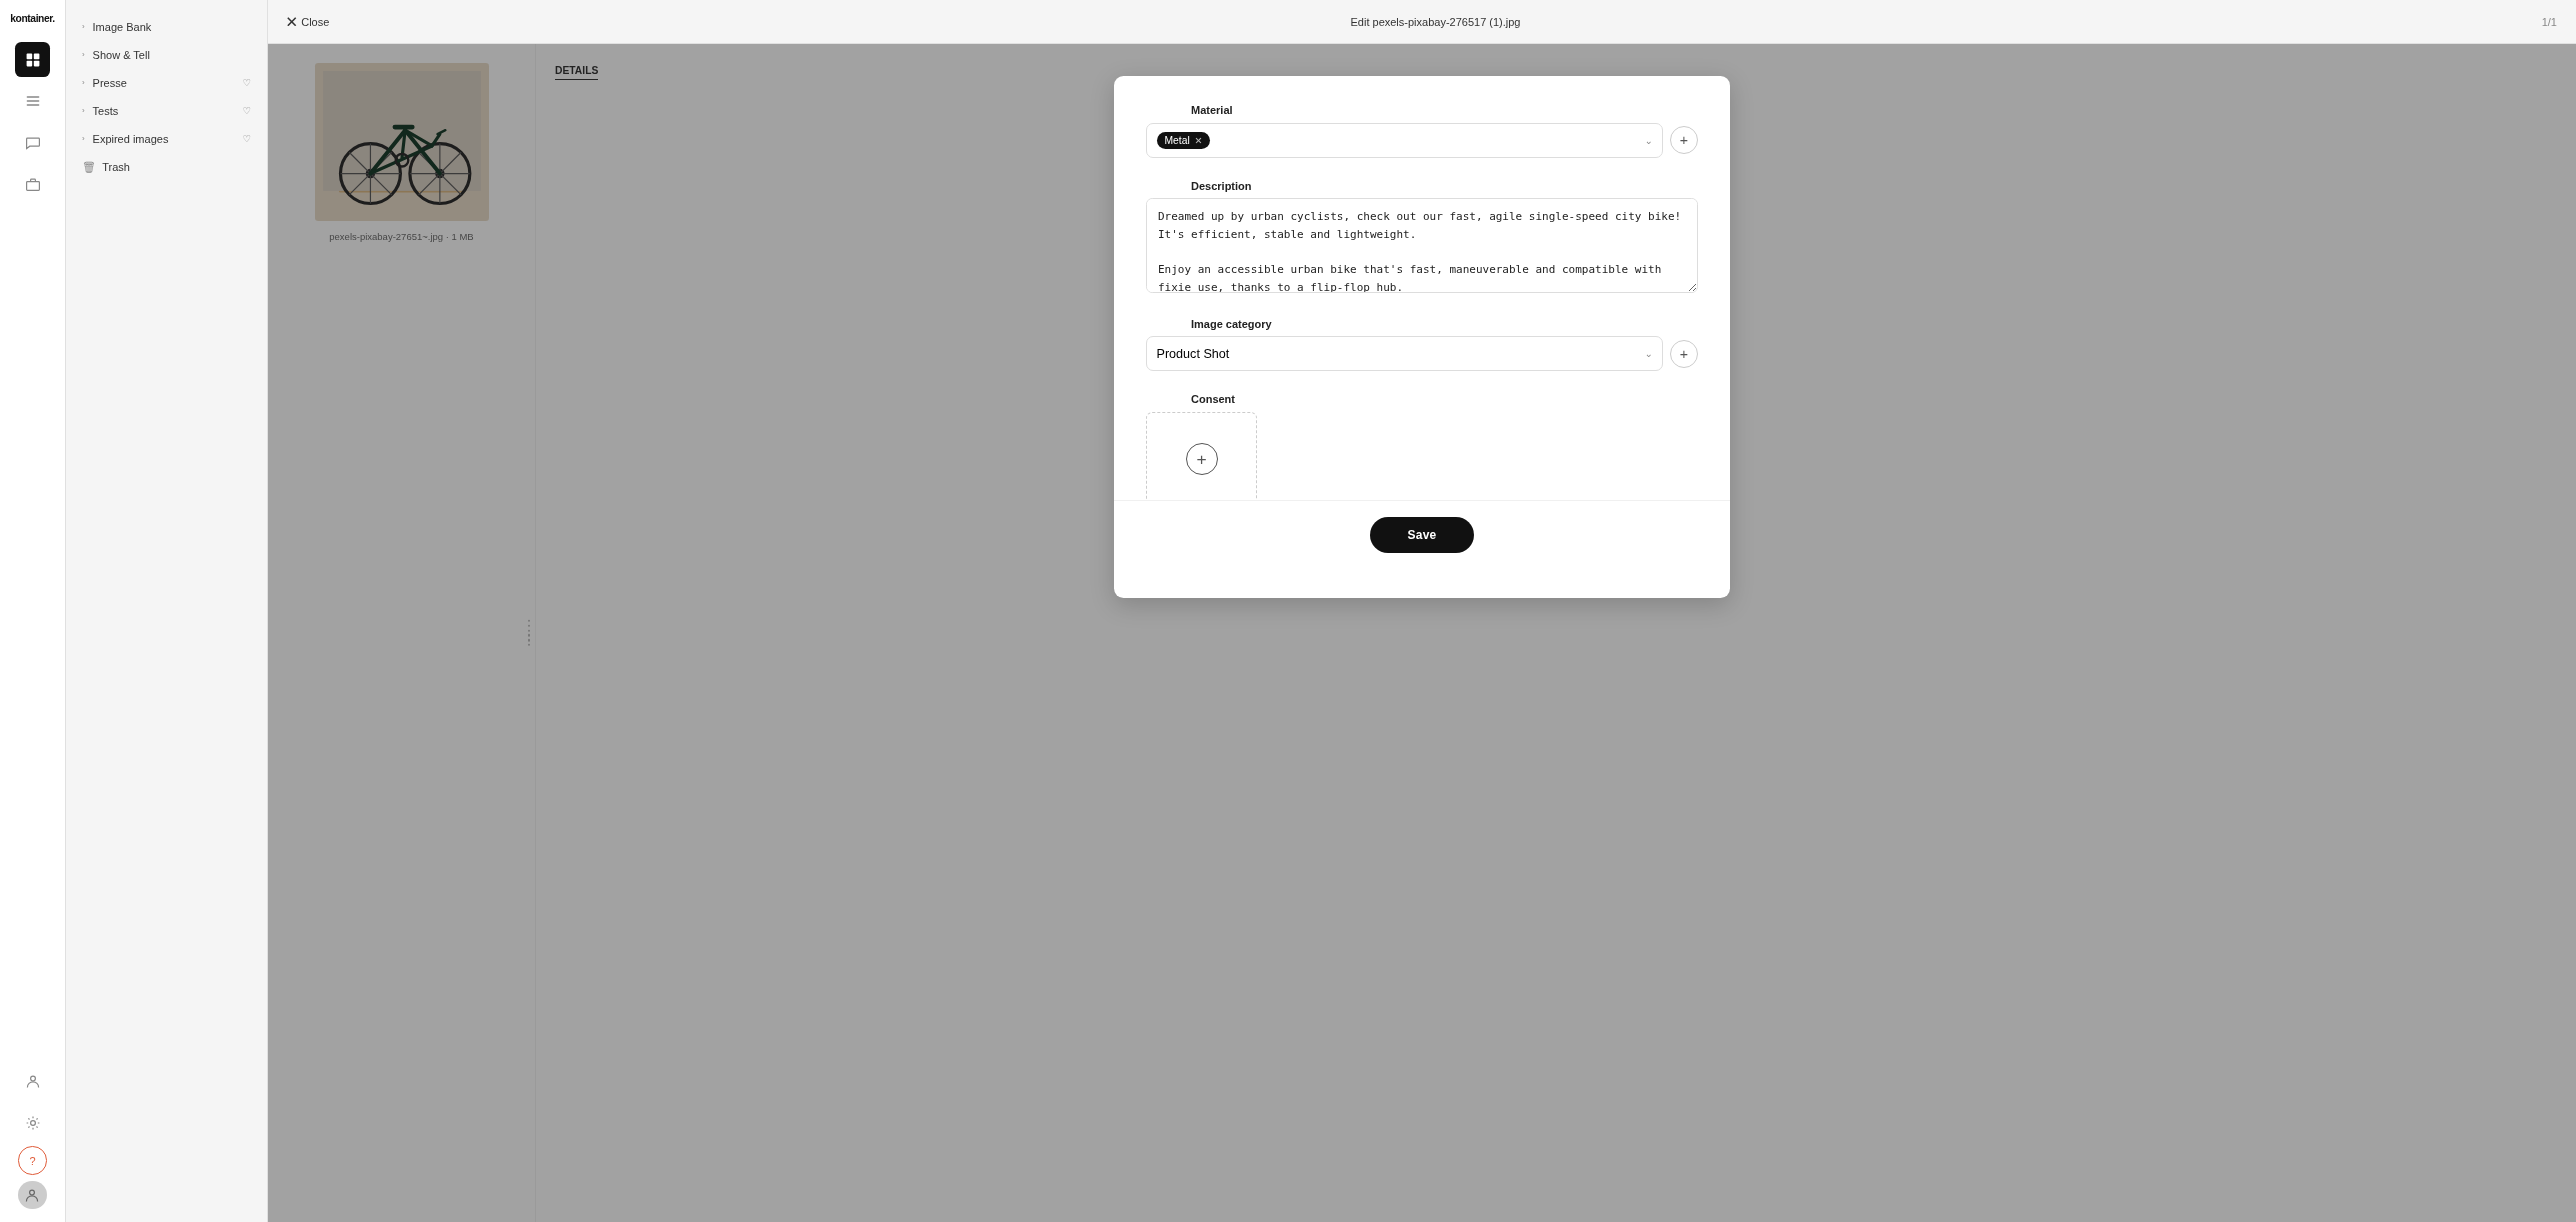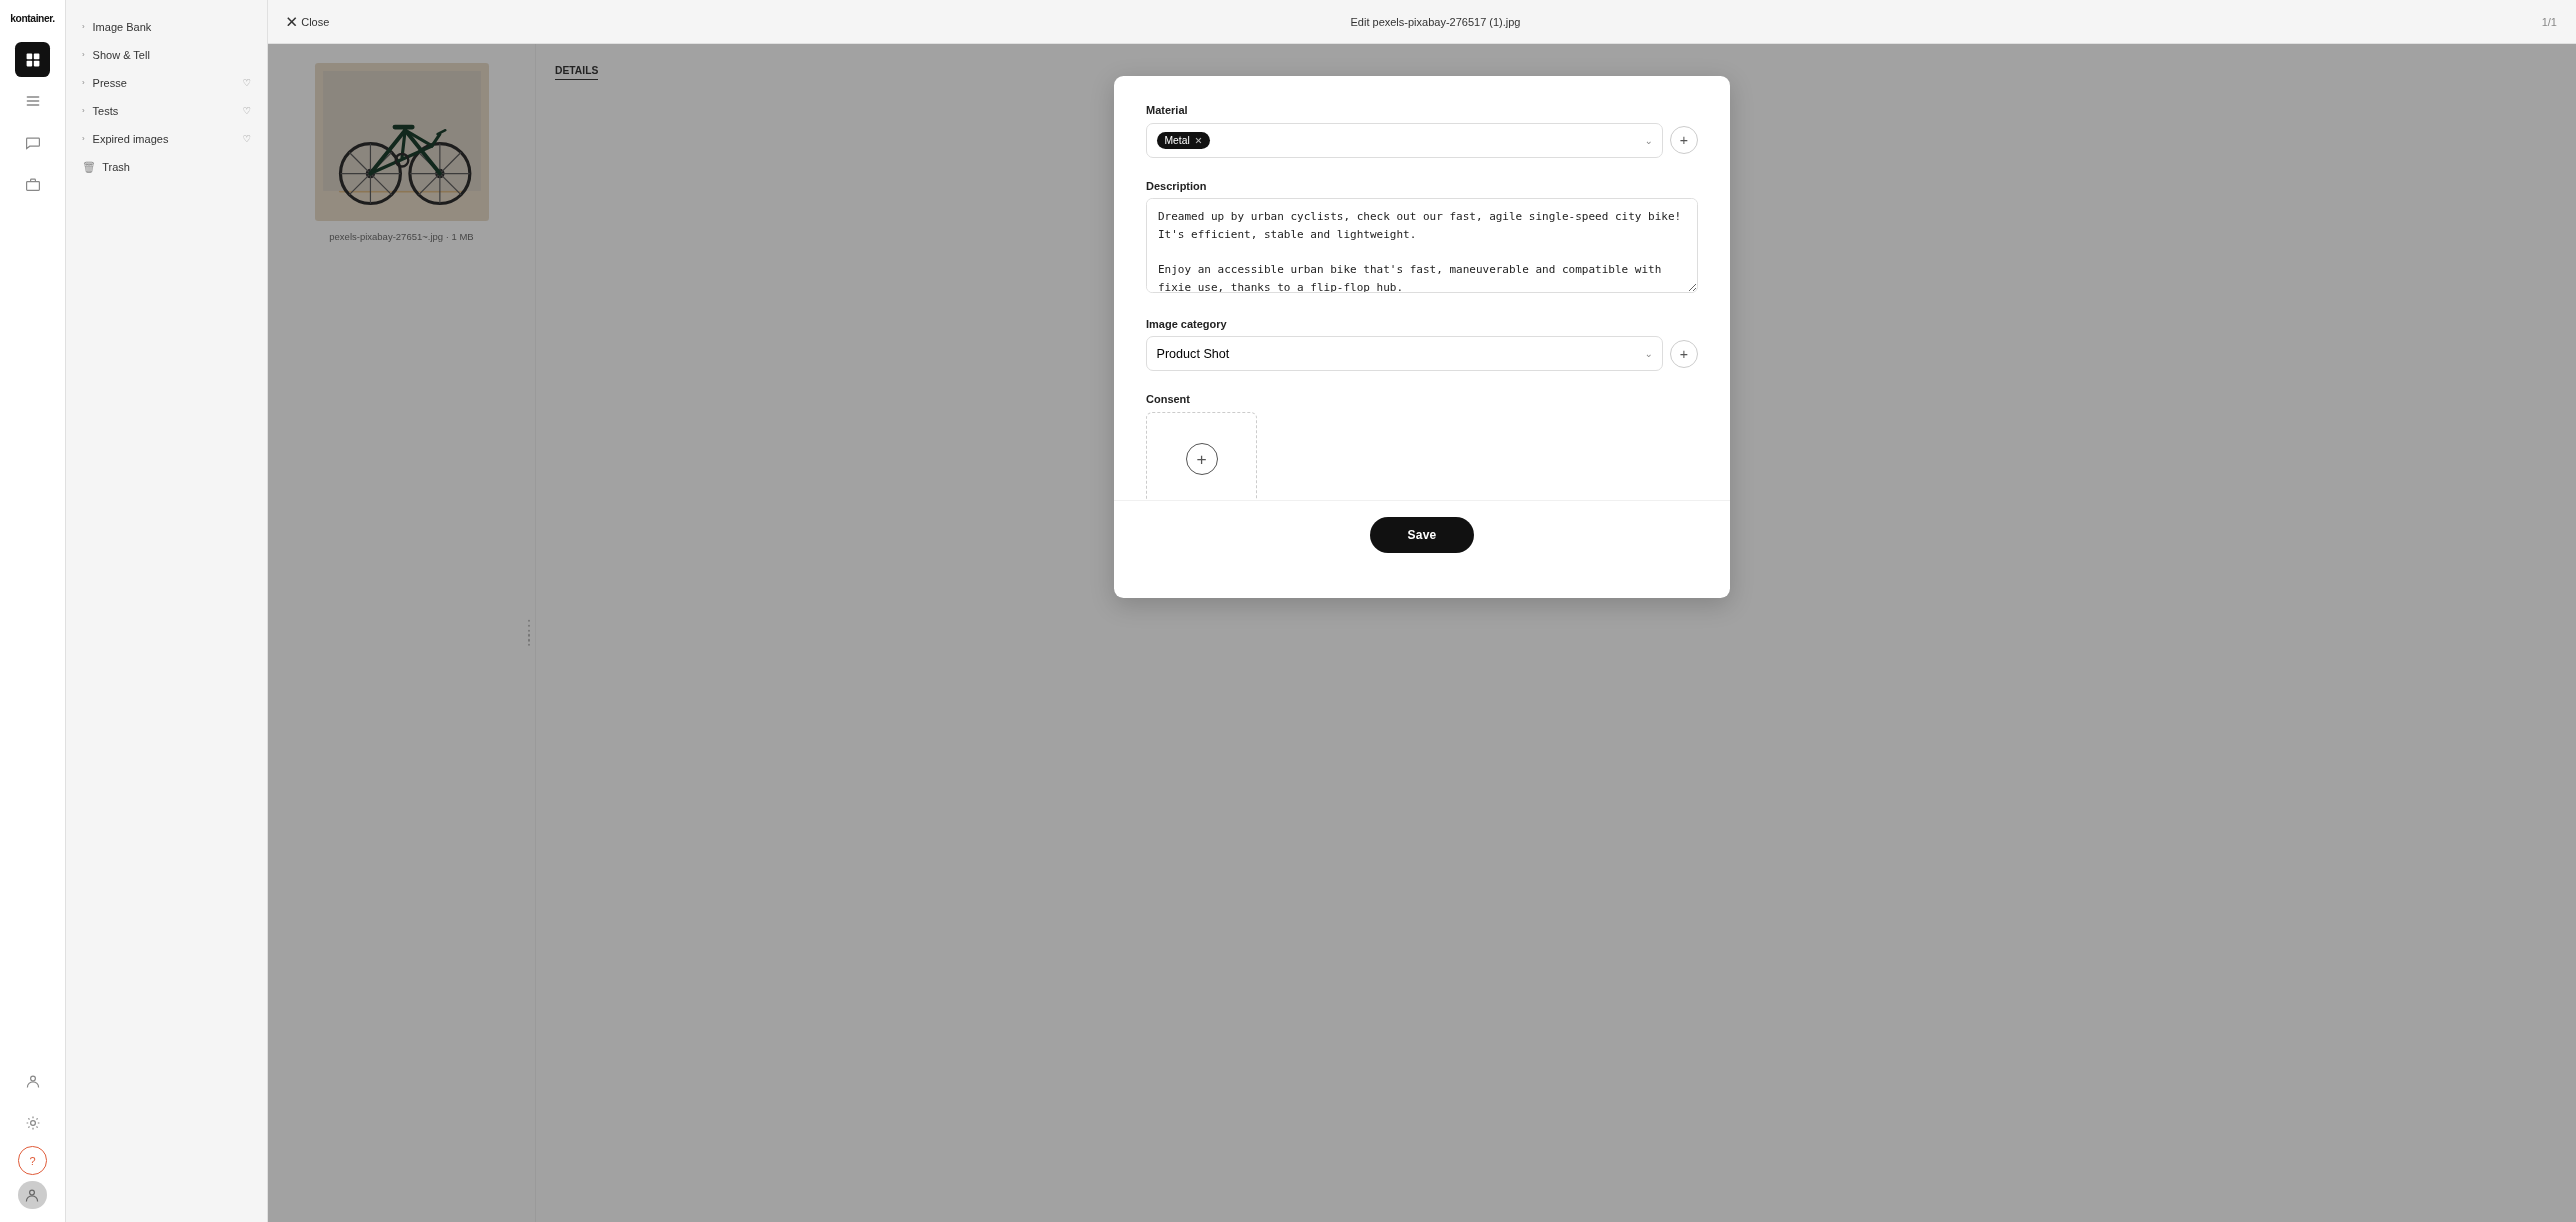--- a/index.html
+++ b/index.html
@@ -234,6 +234,7 @@
       color: #222;
       margin-bottom: 6.3px;
       display: block;
+      margin-left: 45px;
     }
     .select-container {
       display: flex;

